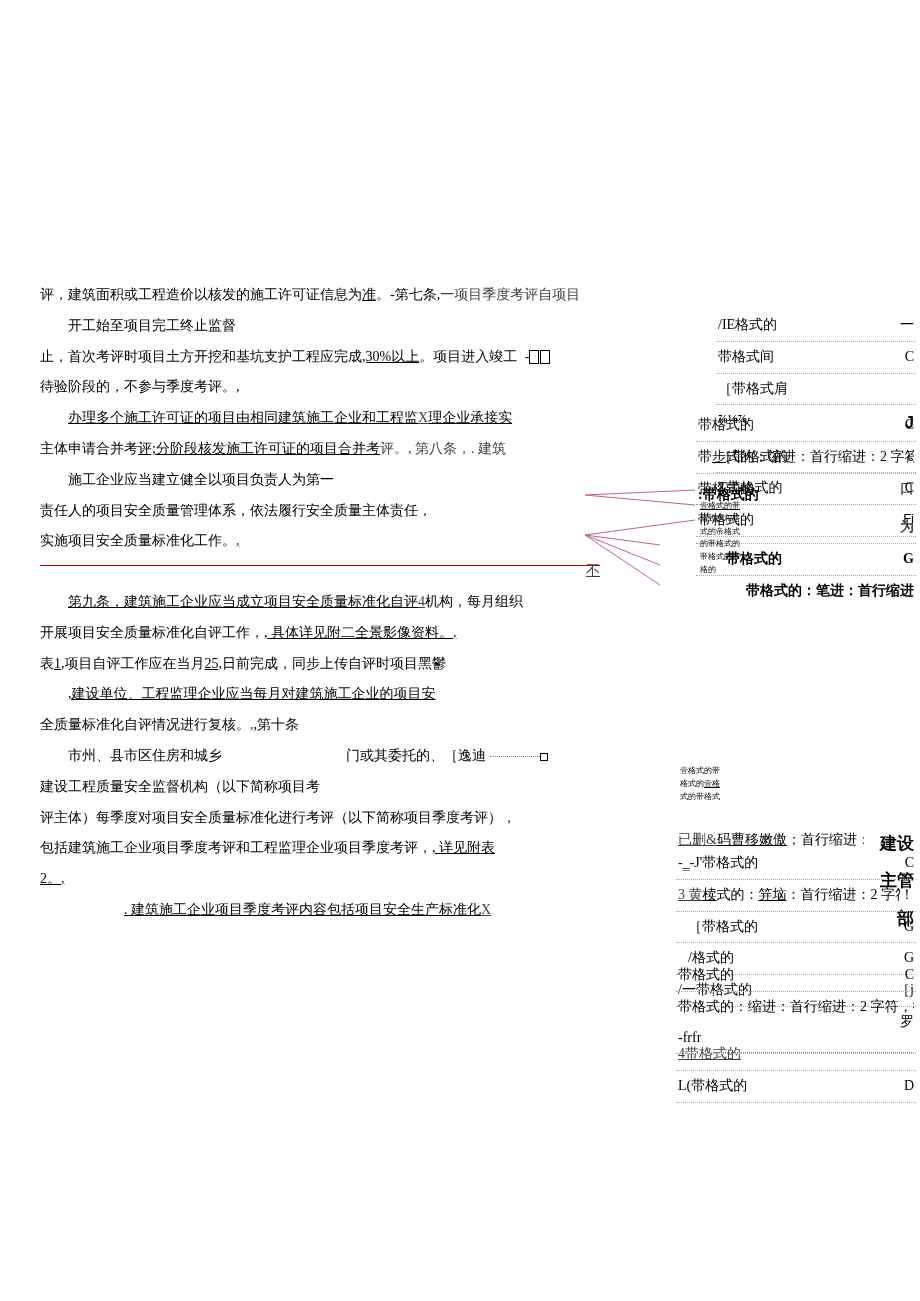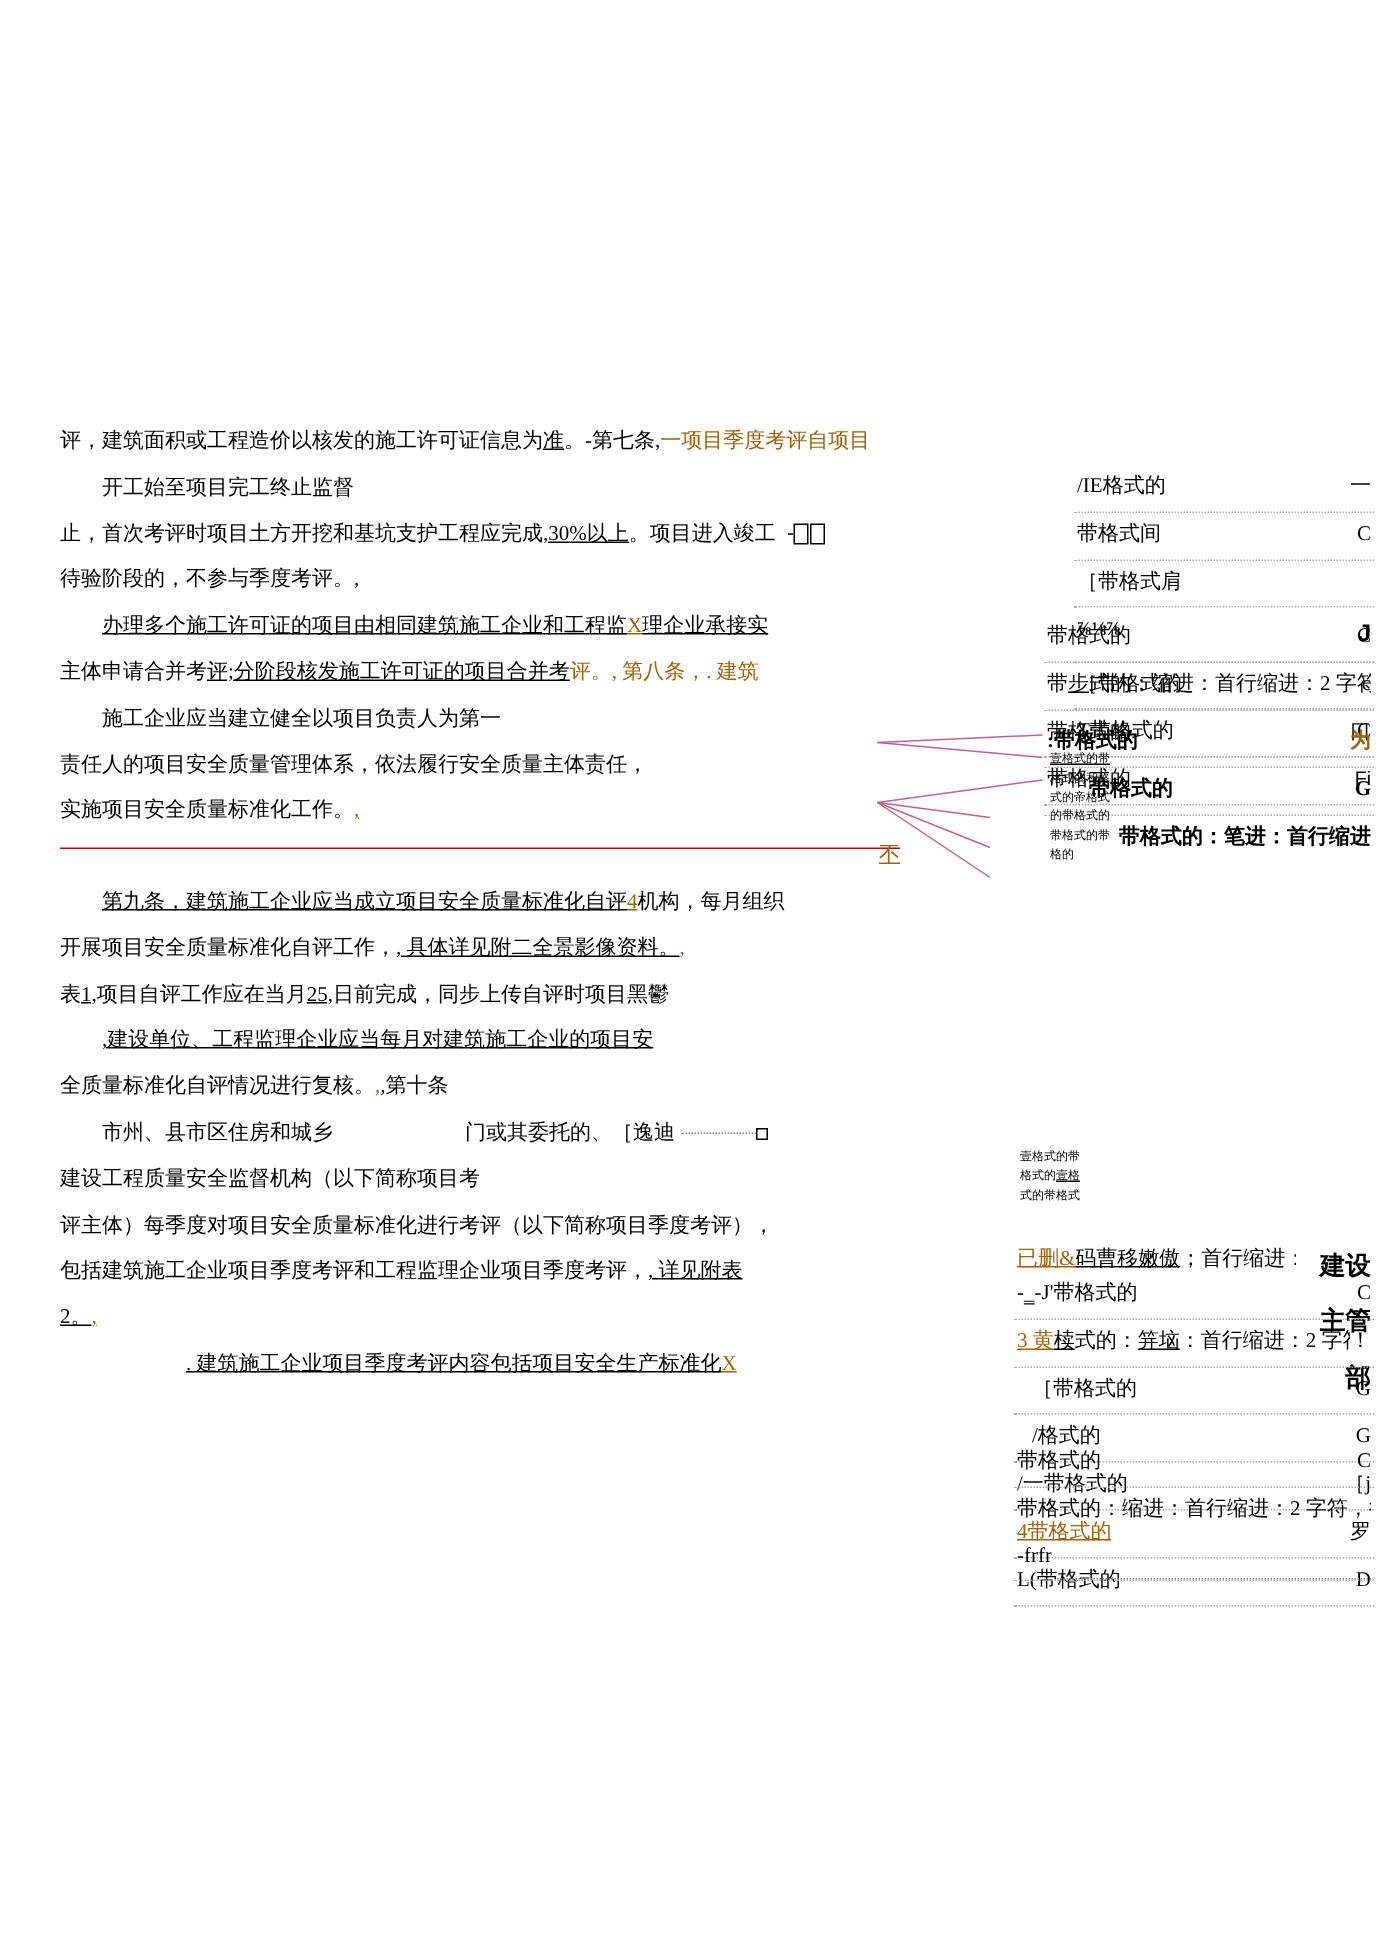--- a/index.html
+++ b/index.html
@@ -21,7 +21,7 @@
   .para { margin-bottom: 0; text-align: justify; }
   .indent { text-indent: 2em; }
   .u { text-decoration: underline; }
-  .red { color: #a16207; }
+  .red { color: #404040; margin-top: 32px; }
   .rule-red {
     border: none;
     border-top: 1px solid #c00000;

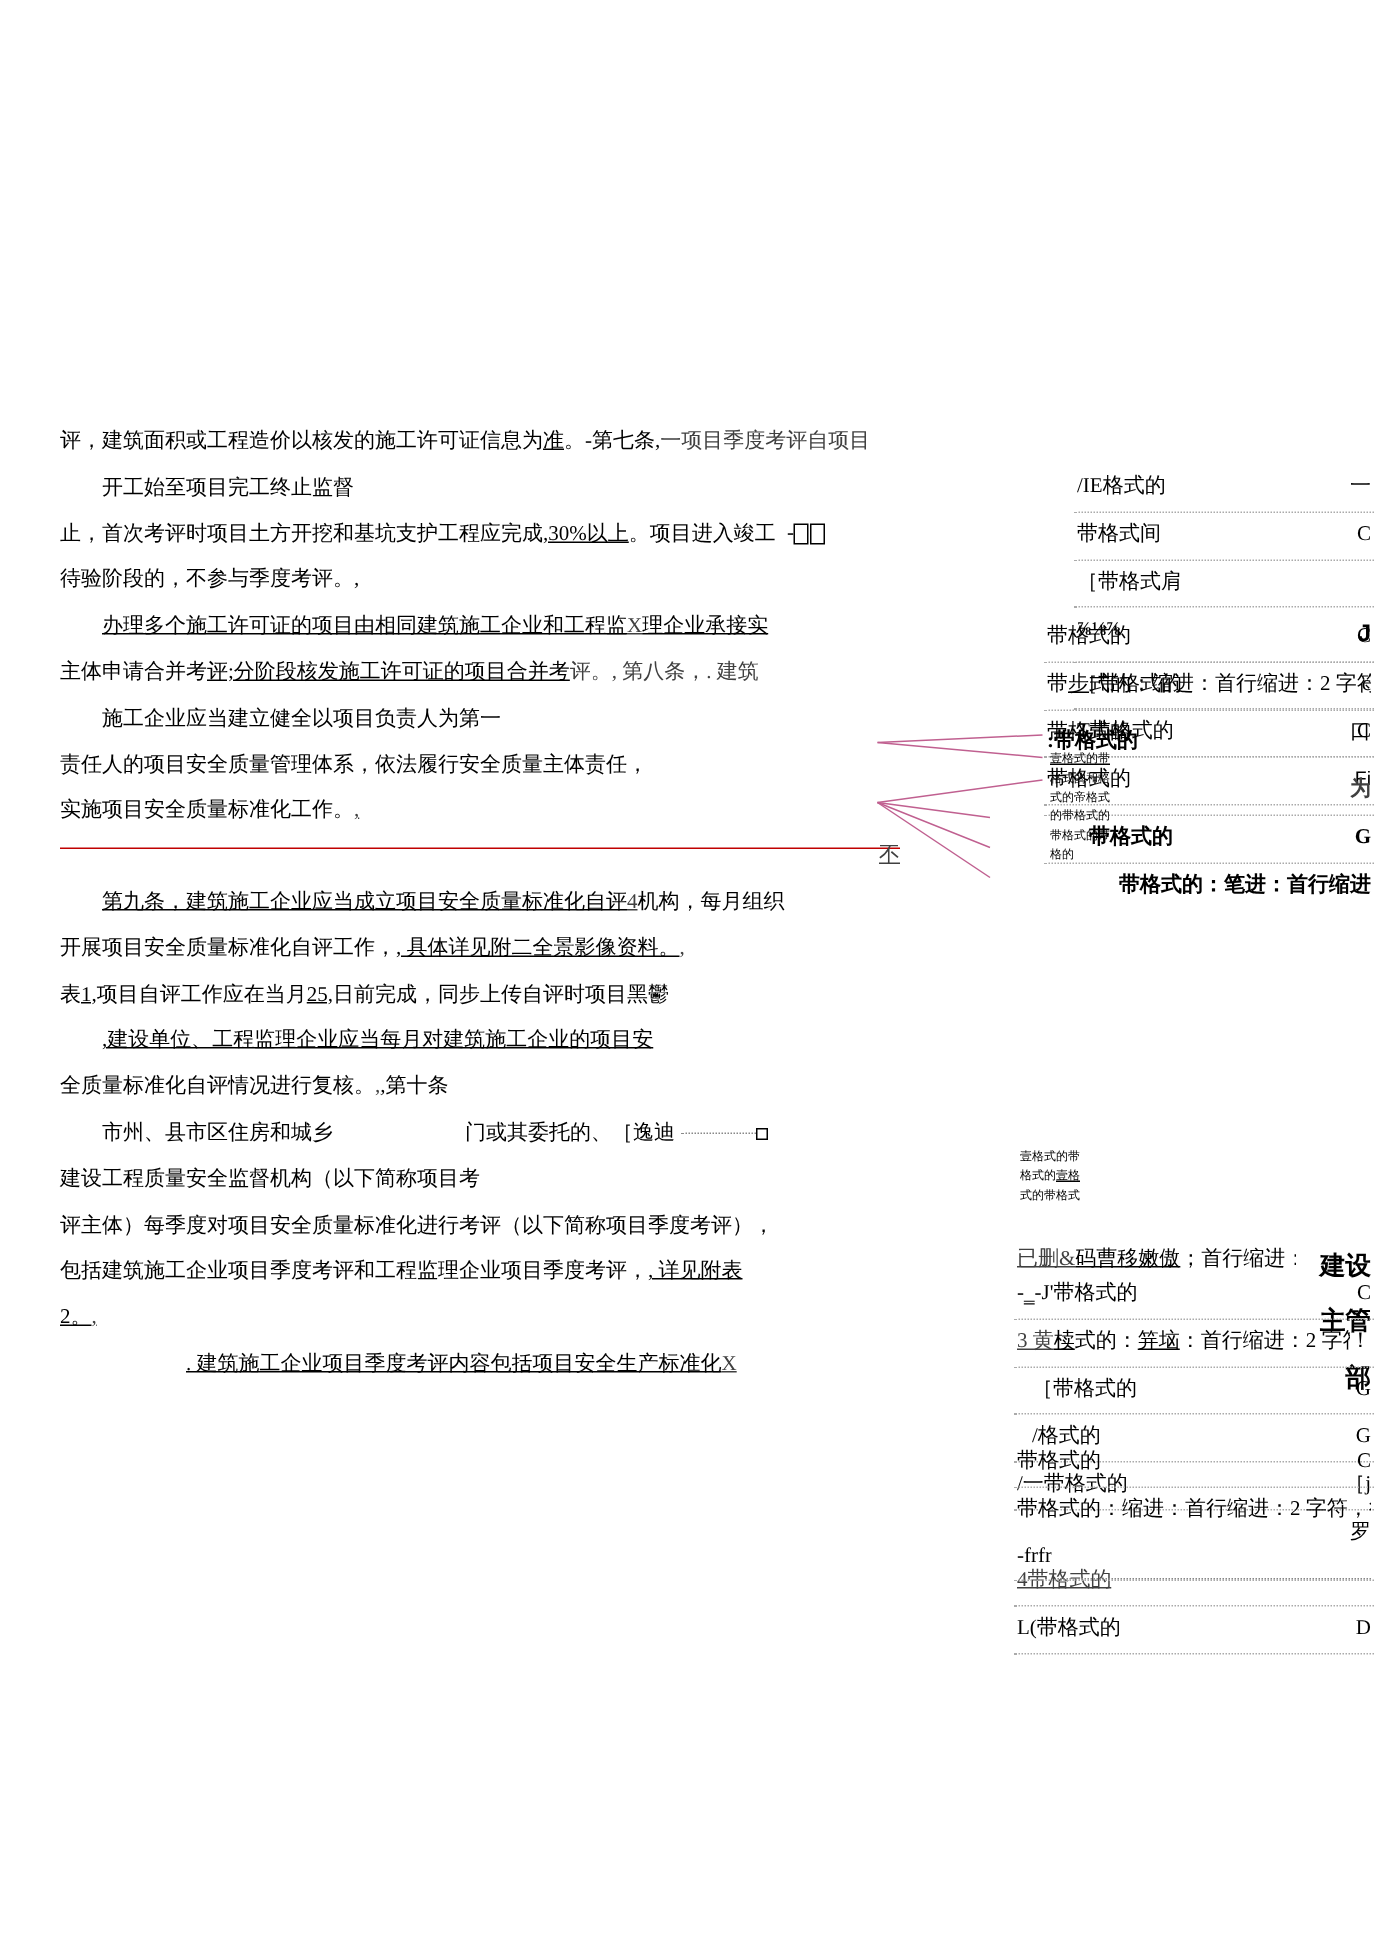--- a/index.html
+++ b/index.html
@@ -148,7 +148,7 @@
     <span>全质量标准化自评情况进行复核。</span><span class="u red">,</span><span>,第十条</span>
   </div>
 
-  <div class="para indent" style="display:flex; align-items:flex-end; gap:60px;">
+  <div class="para indent" style="display:flex; align-items:flex-end; gap:96px;">
     <span>市州、县市区住房和城乡</span>
     <span><span>门或其委托的、［逸迪</span> <span class="dash-line"></span><span class="tiny-box"></span></span>
   </div>

